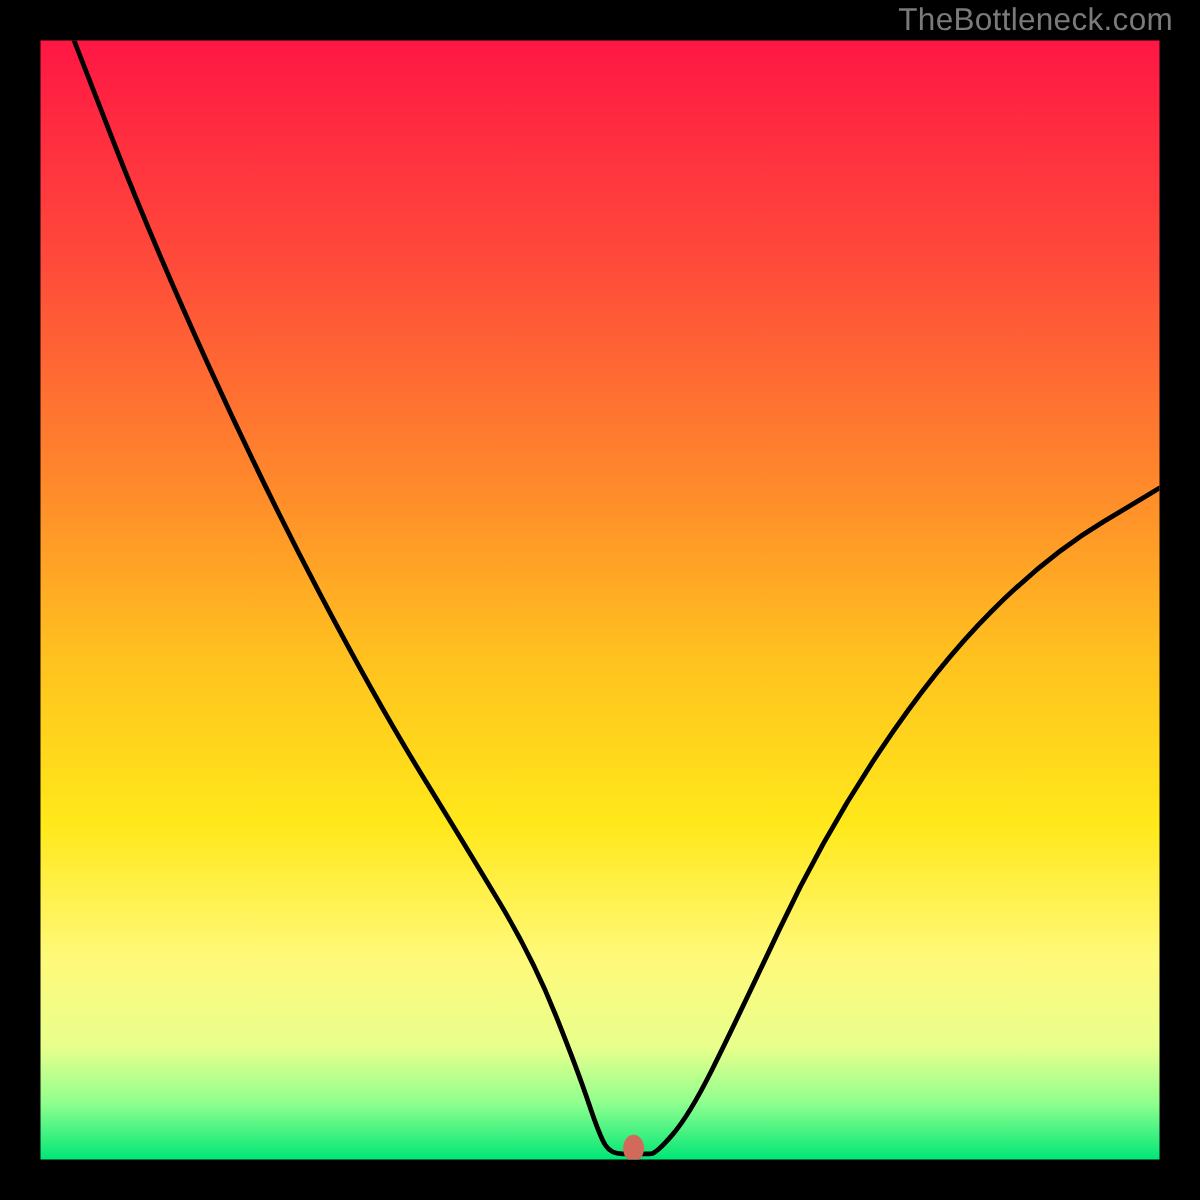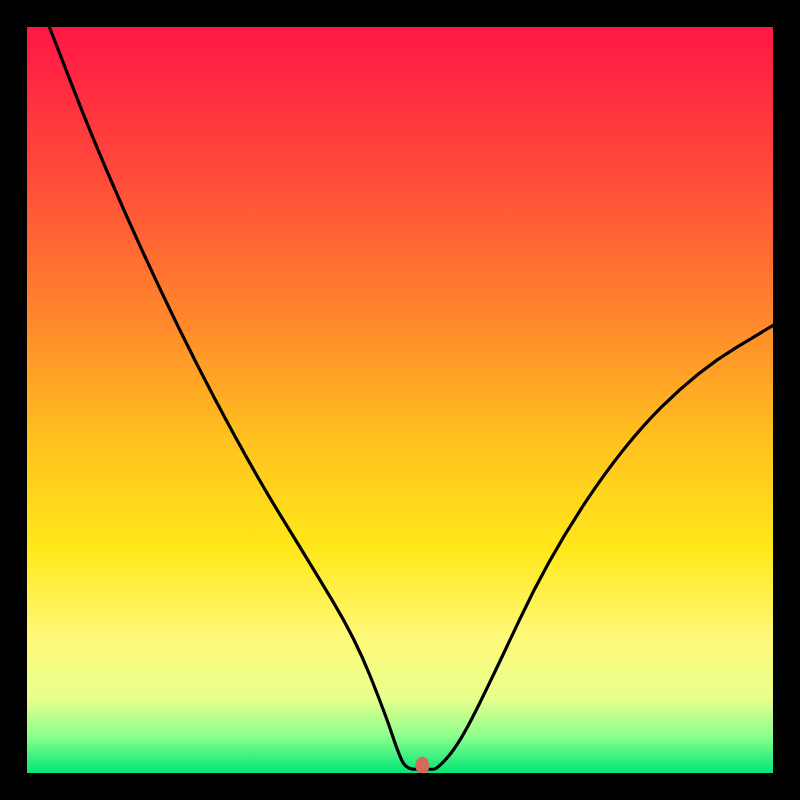--- a/index.html
+++ b/index.html
@@ -37,6 +37,7 @@
 <body>
 
 <div class="frame">
+  <div class="watermark">TheBottleneck.com</div>
   <svg id="chart-svg" width="800" height="800" viewBox="0 0 800 800">
     <defs>
       <linearGradient id="bg-grad" x1="0" y1="0" x2="0" y2="1">

